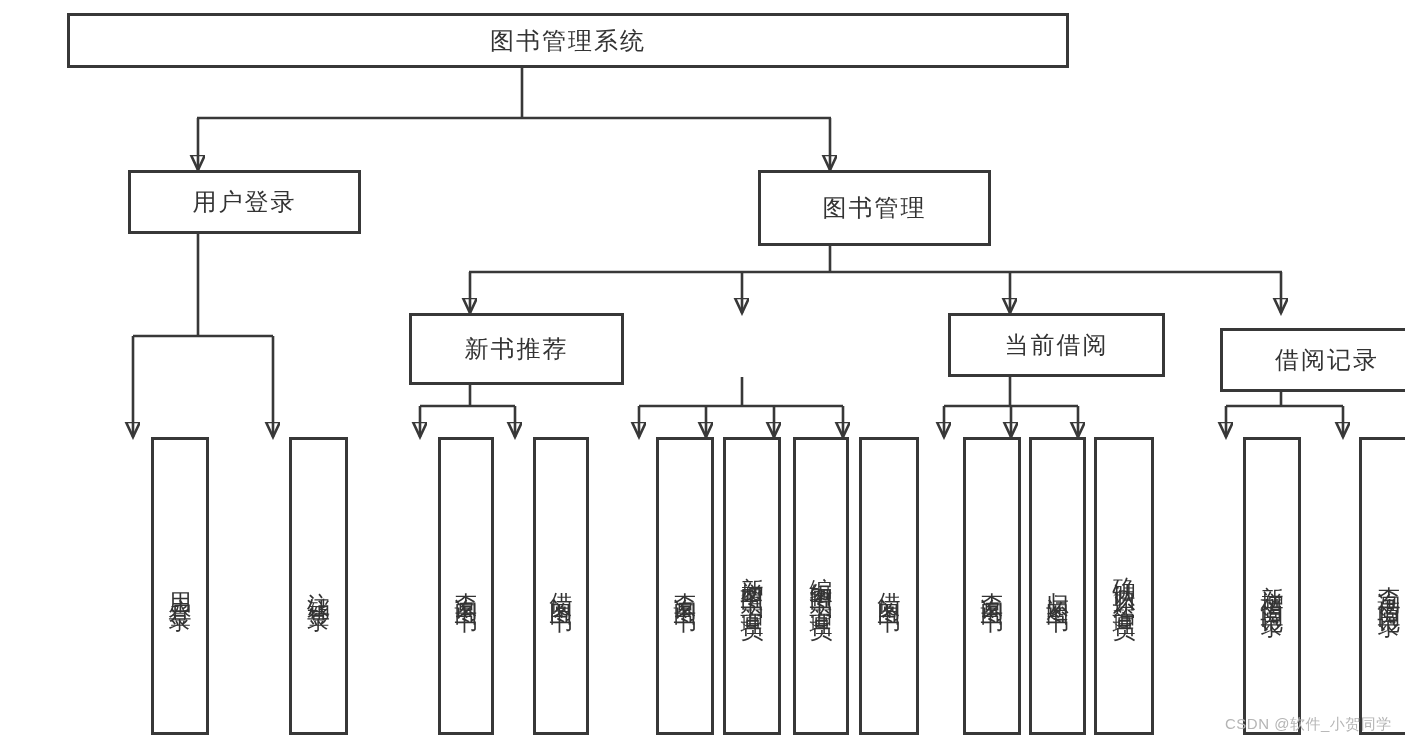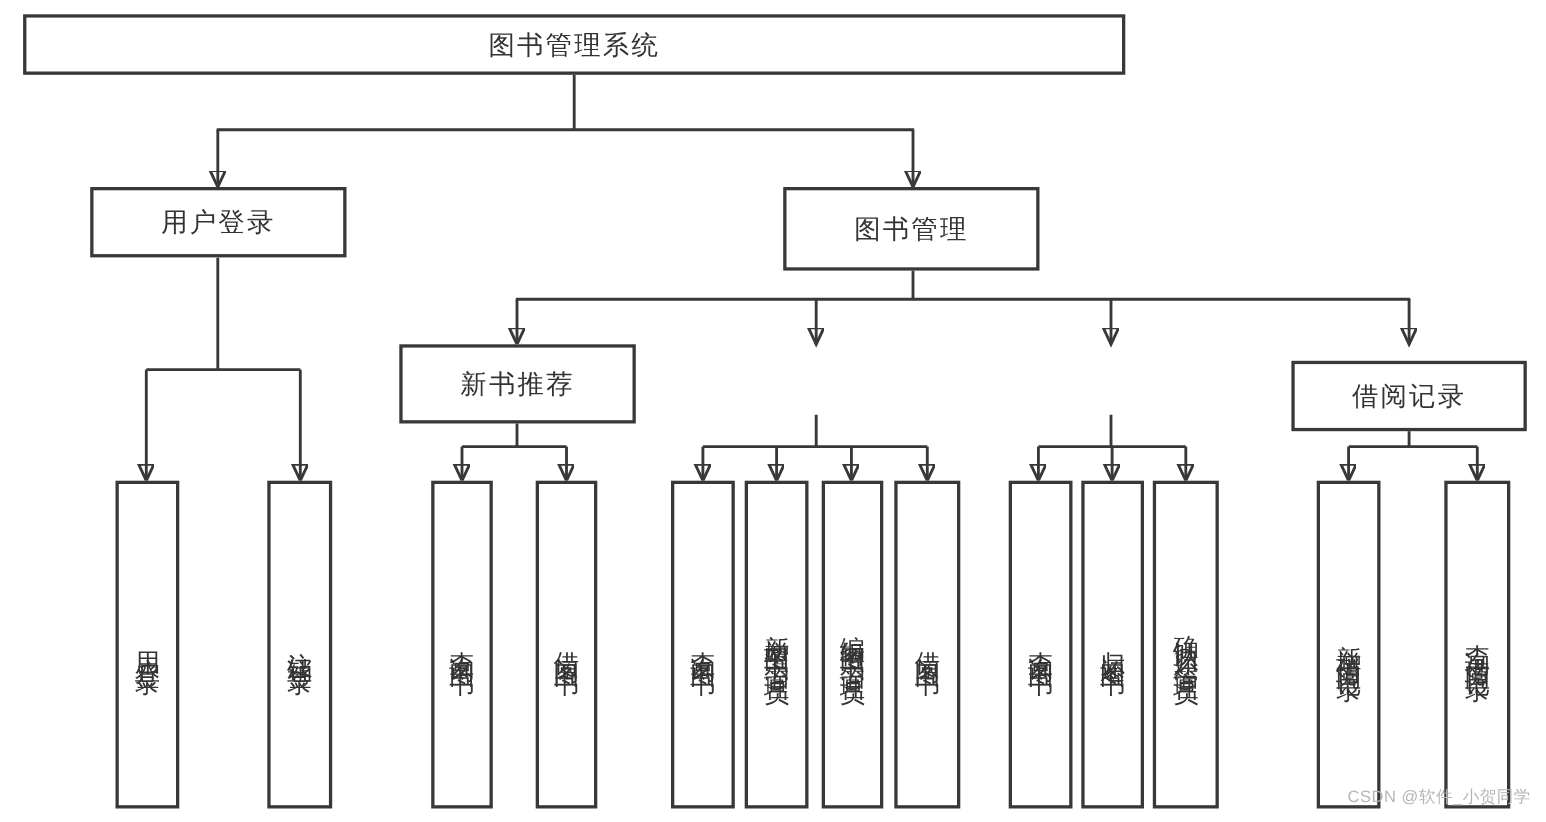--- a/index.html
+++ b/index.html
@@ -28,6 +28,7 @@
     background:#fff;
     display:flex;align-items:center;justify-content:center;
     text-align:center;
+    margin-left:46px;
   }
   .hnode{font-size:24px;letter-spacing:2px;white-space:nowrap;}
   .vnode{top:437px;height:298px;}

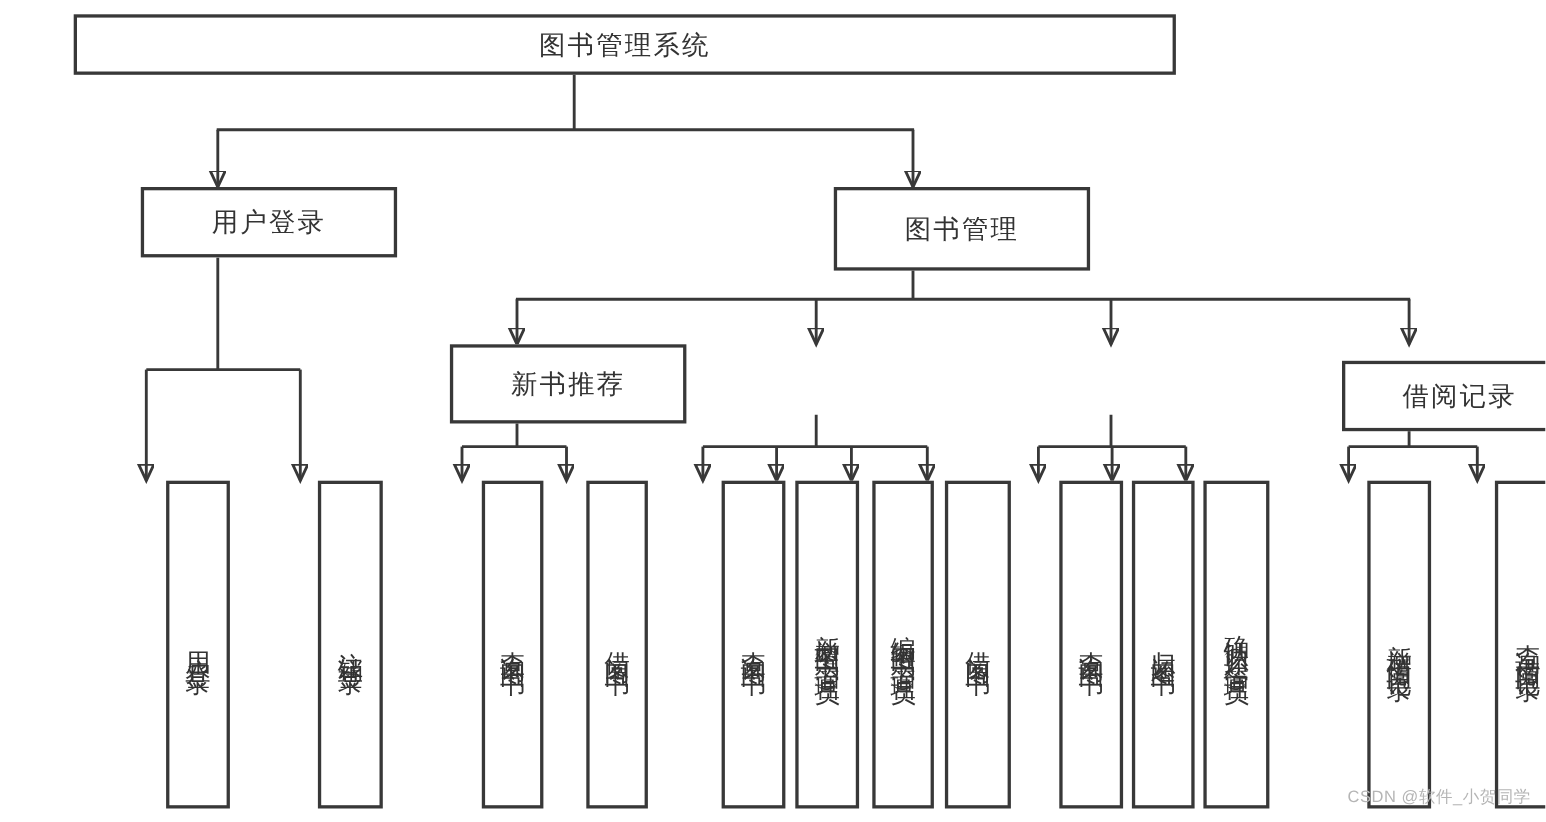--- a/index.html
+++ b/index.html
@@ -116,6 +116,9 @@
   <div class="node hnode" style="left:363px;top:313px;width:215px;height:72px">
     <span>新书推荐</span>
   </div>
+  <div class="node hnode" style="left:902px;top:313px;width:217px;height:64px">
+    <span>当前借阅</span>
+  </div>
   <div class="node hnode" style="left:1174px;top:328px;width:214px;height:64px">
     <span>借阅记录</span>
   </div>

